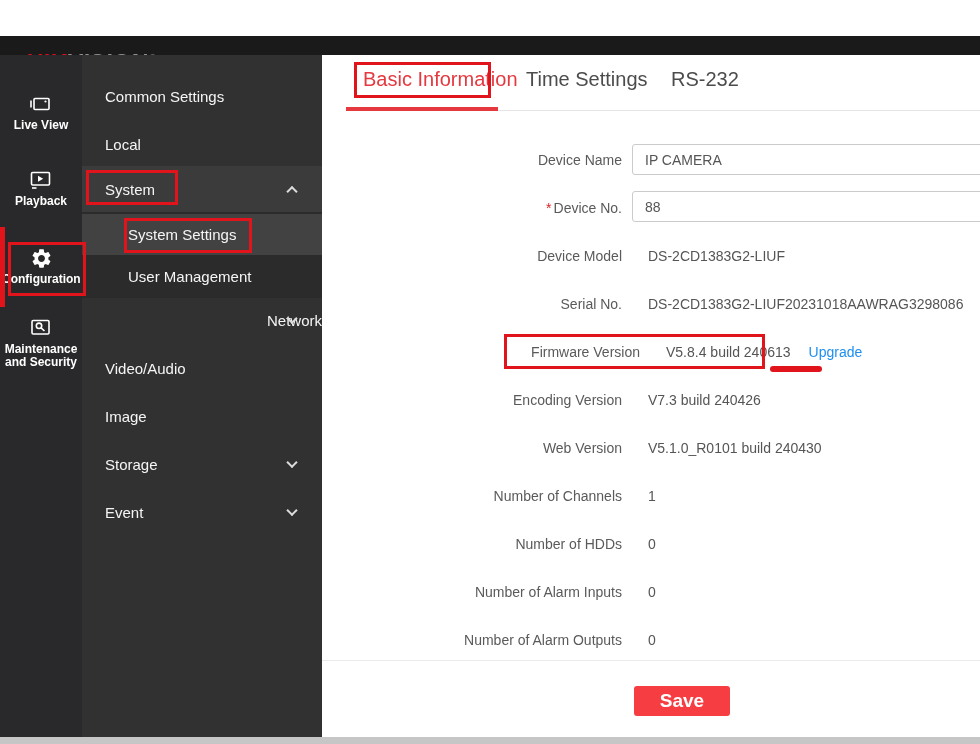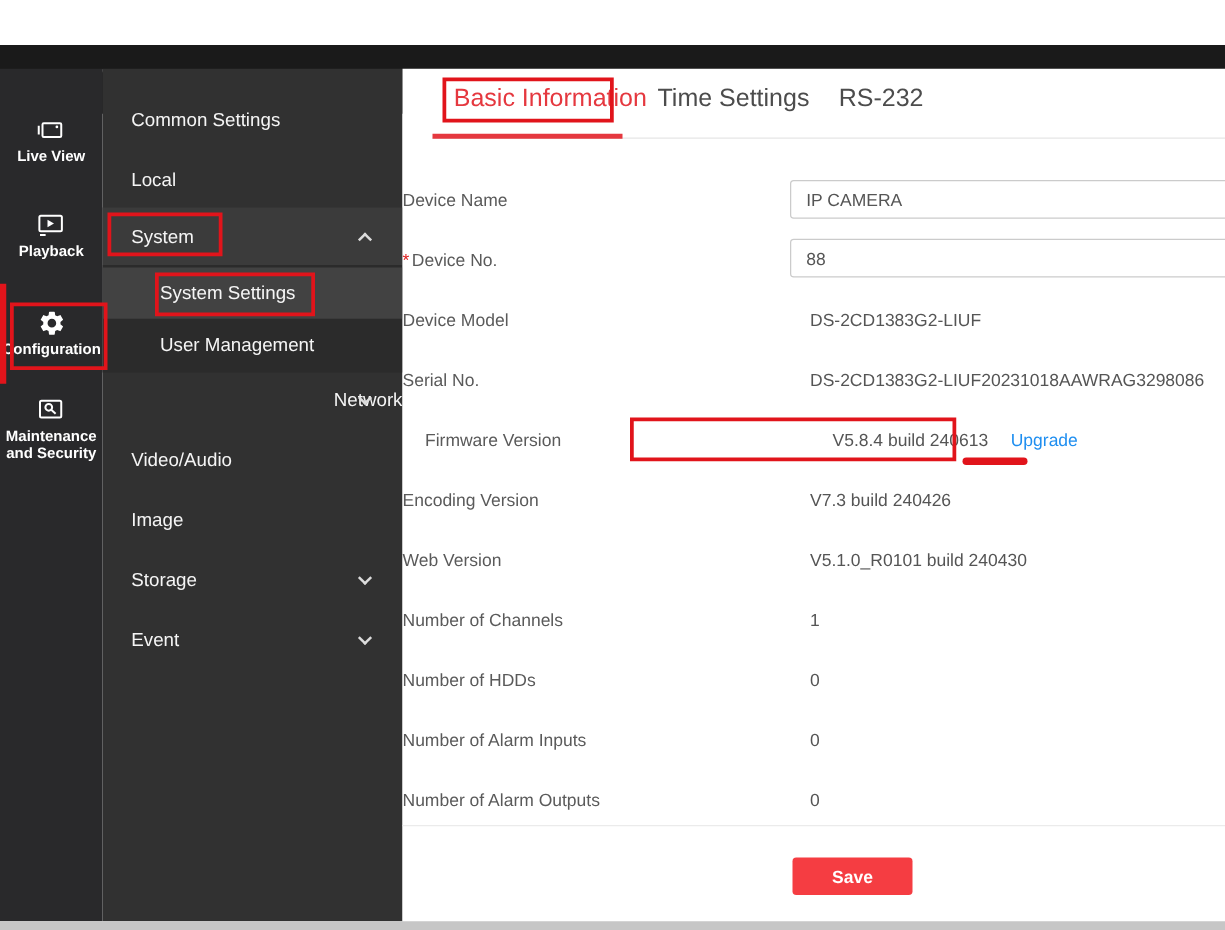--- a/index.html
+++ b/index.html
@@ -39,7 +39,7 @@
   .tab-divider { position:absolute; left:346px; top:110px; width:634px; height:1px; background:#e6e6e6; }
 
   .frow { position:absolute; left:322px; width:658px; height:20px; display:flex; align-items:center; font-size:14px; }
-  .flabel { width:300px; color:#5a5a5a; white-space:nowrap; }
+  .flabel { width:300px; text-align:right; color:#5a5a5a; white-space:nowrap; }
   .fval { margin-left:26px; color:#555; white-space:nowrap; }
   .req { color:#e02020; margin-right:2px; }
   .upgrade { margin-left:18px; color:#1e8ef0; cursor:pointer; }

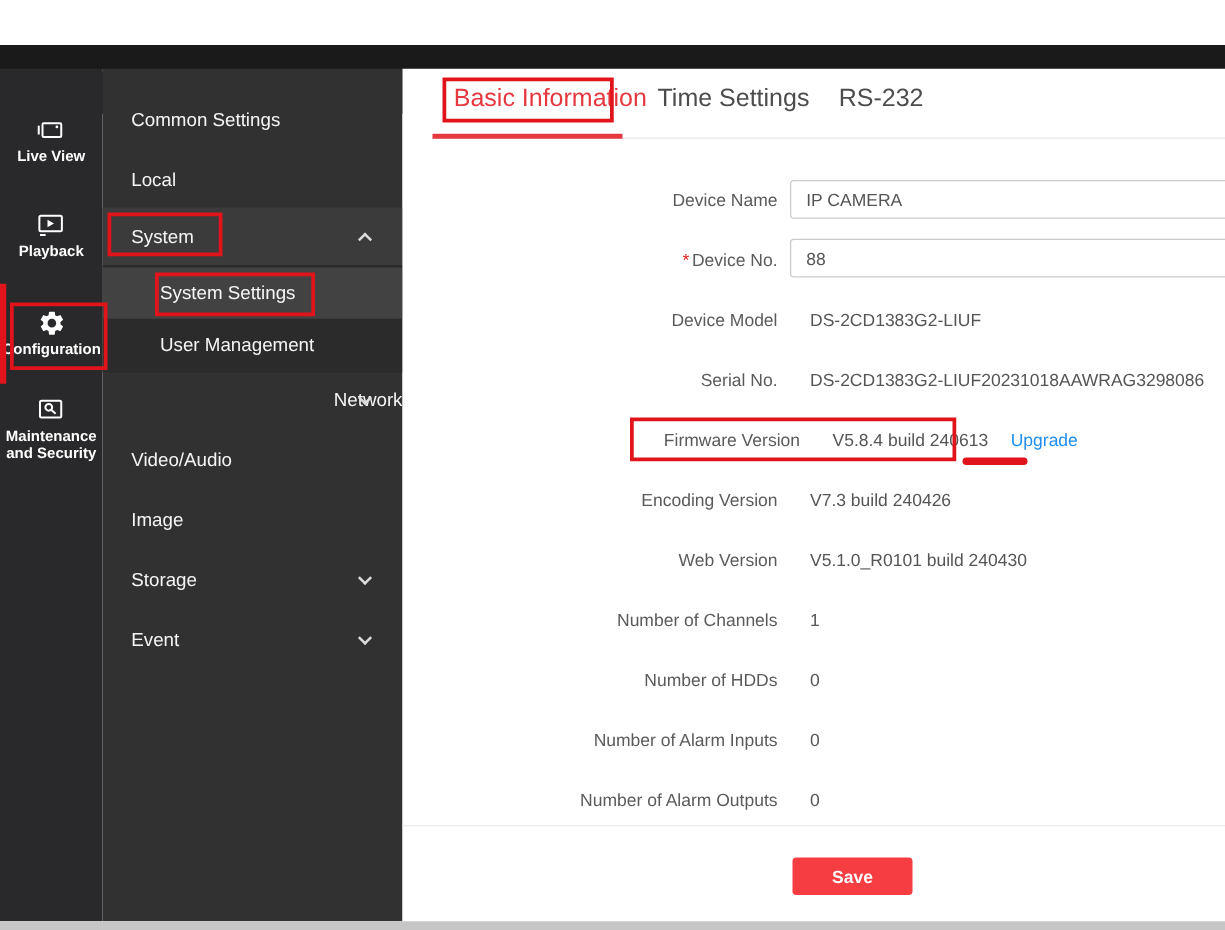--- a/index.html
+++ b/index.html
@@ -47,7 +47,7 @@
   .tinput { position:absolute; left:632px; width:368px; height:31px; border:1px solid #cbcbcb; border-radius:3px; font-family:"Liberation Sans", sans-serif; font-size:14px; color:#555; padding:0 12px; background:#fff; outline:none; }
 
   .save-divider { position:absolute; left:322px; top:660px; width:658px; height:1px; background:#ebebeb; }
-  .save-btn { position:absolute; left:634px; top:686px; width:96px; height:30px; background:#f53d42; border:none; border-radius:3px; color:#fff; font-size:14px; font-weight:bold; font-family:"Liberation Sans", sans-serif; cursor:pointer; }
+  .save-btn { position:absolute; left:634px; top:686px; width:96px; height:30px; background:#f53d42; border:none; border-radius:3px; color:#fff; font-size:19px; font-weight:bold; font-family:"Liberation Sans", sans-serif; cursor:pointer; }
   .bottom-strip { position:absolute; left:0; top:737px; width:980px; height:7px; background:#c6c6c6; }
 
   

